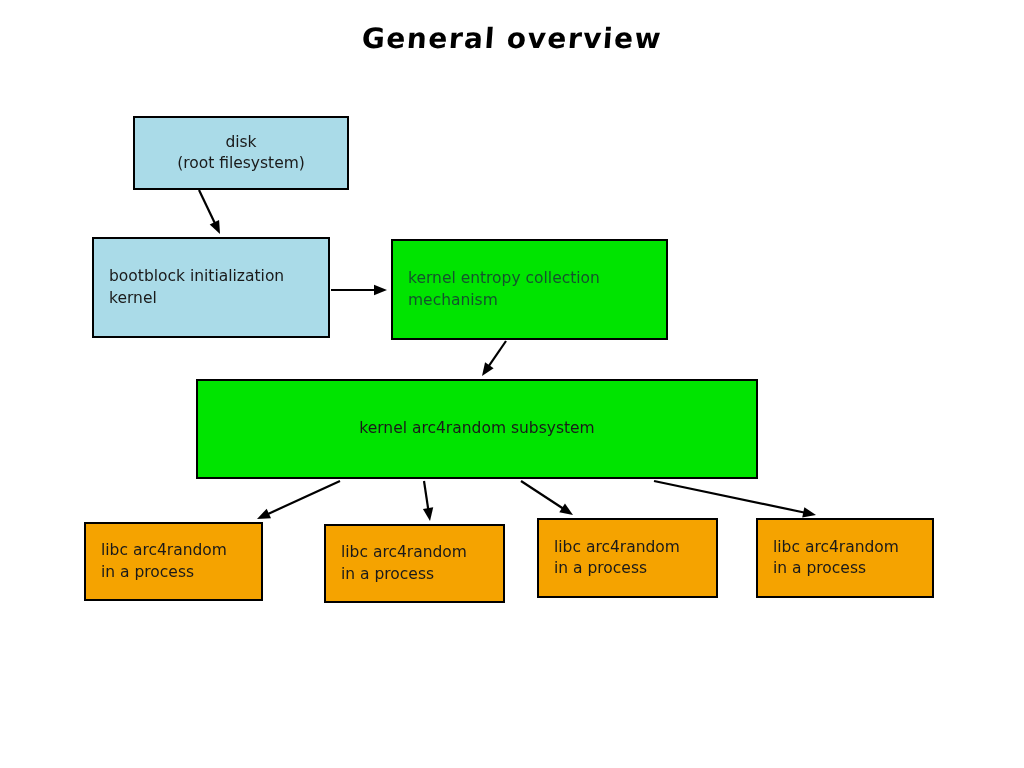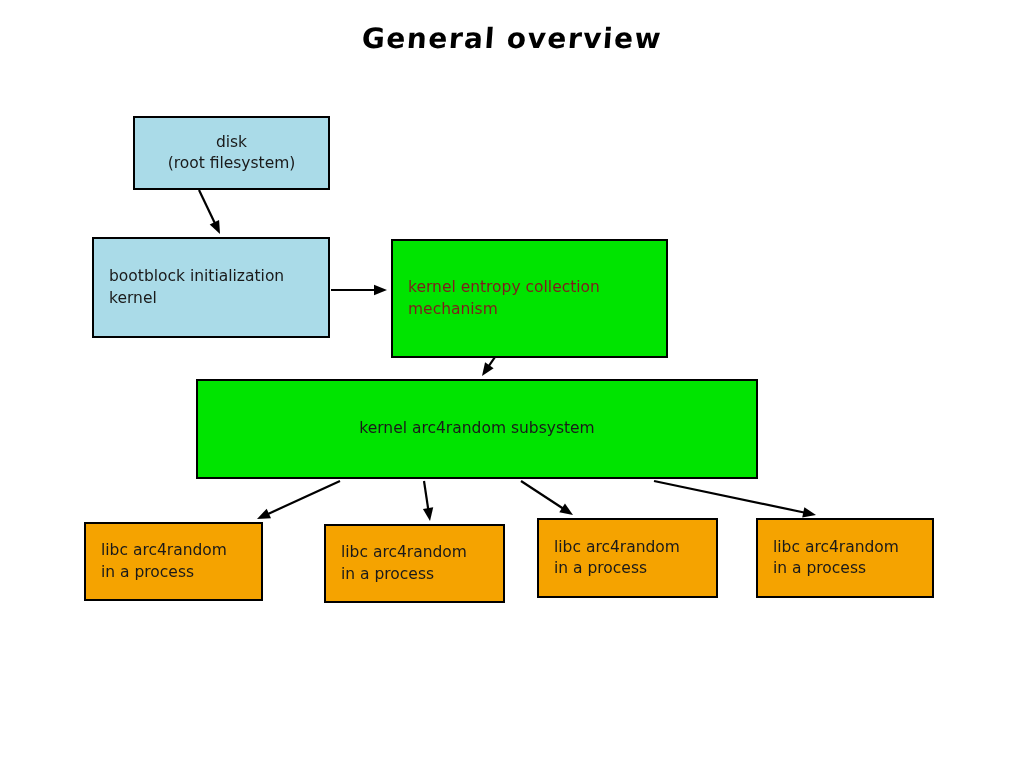--- a/index.html
+++ b/index.html
@@ -106,7 +106,7 @@
     </svg>
 
   <div id="node-layer">
-      <div class="node blue center-text" style="left: 133px; top: 116px; width: 197px; height: 74px; background: rgb(170, 219, 232); border-color: rgb(0, 0, 0); color: rgb(26, 26, 26);"><span>disk
+      <div class="node blue center-text" style="left: 133px; top: 116px; width: 216px; height: 74px; background: rgb(170, 219, 232); border-color: rgb(0, 0, 0); color: rgb(26, 26, 26);"><span>disk
 (root filesystem)</span></div>
       <div class="node blue left-text" style="left: 92px; top: 237px; width: 238px; height: 101px; background: rgb(170, 219, 232); border-color: rgb(0, 0, 0); color: rgb(26, 26, 26);"><span>bootblock initialization
 kernel</span></div>

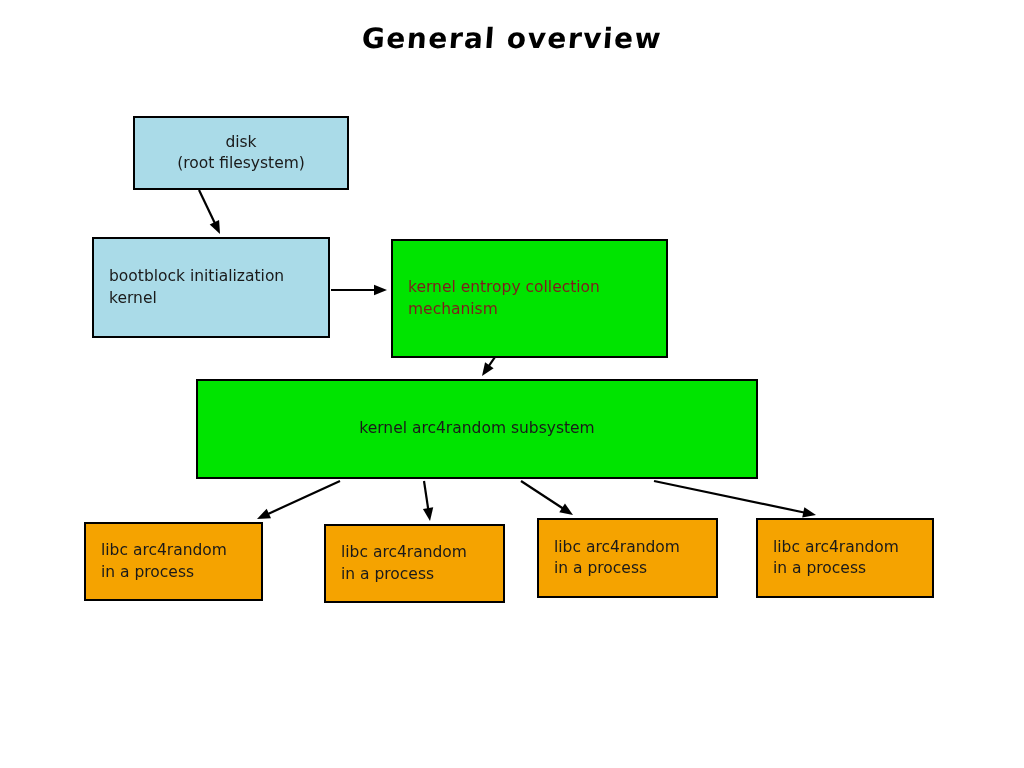--- a/index.html
+++ b/index.html
@@ -110,7 +110,7 @@
 (root filesystem)</span></div>
       <div class="node blue left-text" style="left: 92px; top: 237px; width: 238px; height: 101px; background: rgb(170, 219, 232); border-color: rgb(0, 0, 0); color: rgb(26, 26, 26);"><span>bootblock initialization
 kernel</span></div>
-      <div class="node green left-text" style="left: 391px; top: 239px; width: 277px; height: 119px; background: rgb(0, 228, 0); border-color: rgb(0, 0, 0); color: #7f1d1d;"><span>kernel entropy collection
+      <div class="node green left-text" style="left: 391px; top: 239px; width: 277px; height: 101px; background: rgb(0, 228, 0); border-color: rgb(0, 0, 0); color: #14532d;"><span>kernel entropy collection
 mechanism</span></div>
       <div class="node green center-text" style="left: 196px; top: 379px; width: 562px; height: 100px; background: rgb(0, 228, 0); border-color: rgb(0, 0, 0); color: rgb(26, 26, 26);"><span>kernel arc4random subsystem</span></div>
       <div class="node orange left-text" style="left: 84px; top: 522px; width: 179px; height: 79px; background: rgb(245, 163, 0); border-color: rgb(0, 0, 0); color: rgb(26, 26, 26);"><span>libc arc4random

